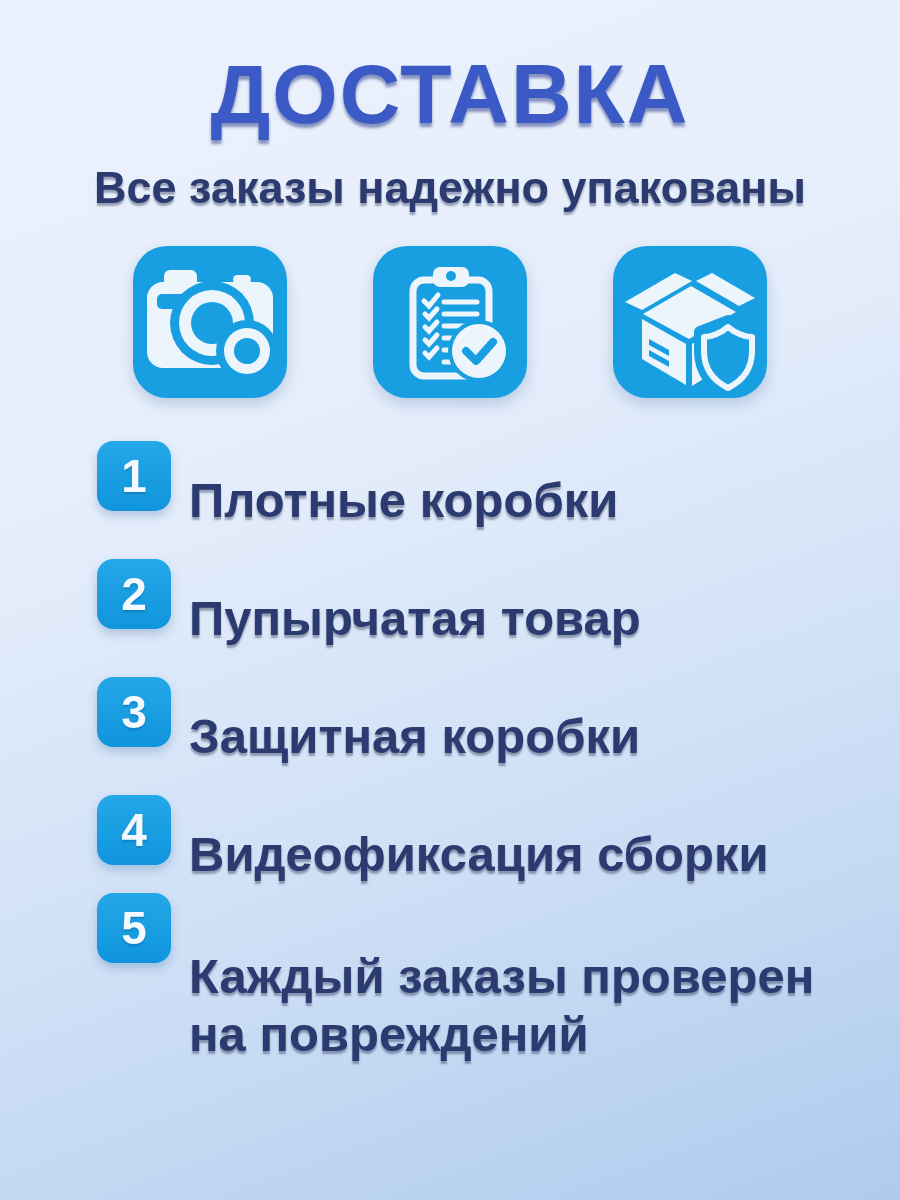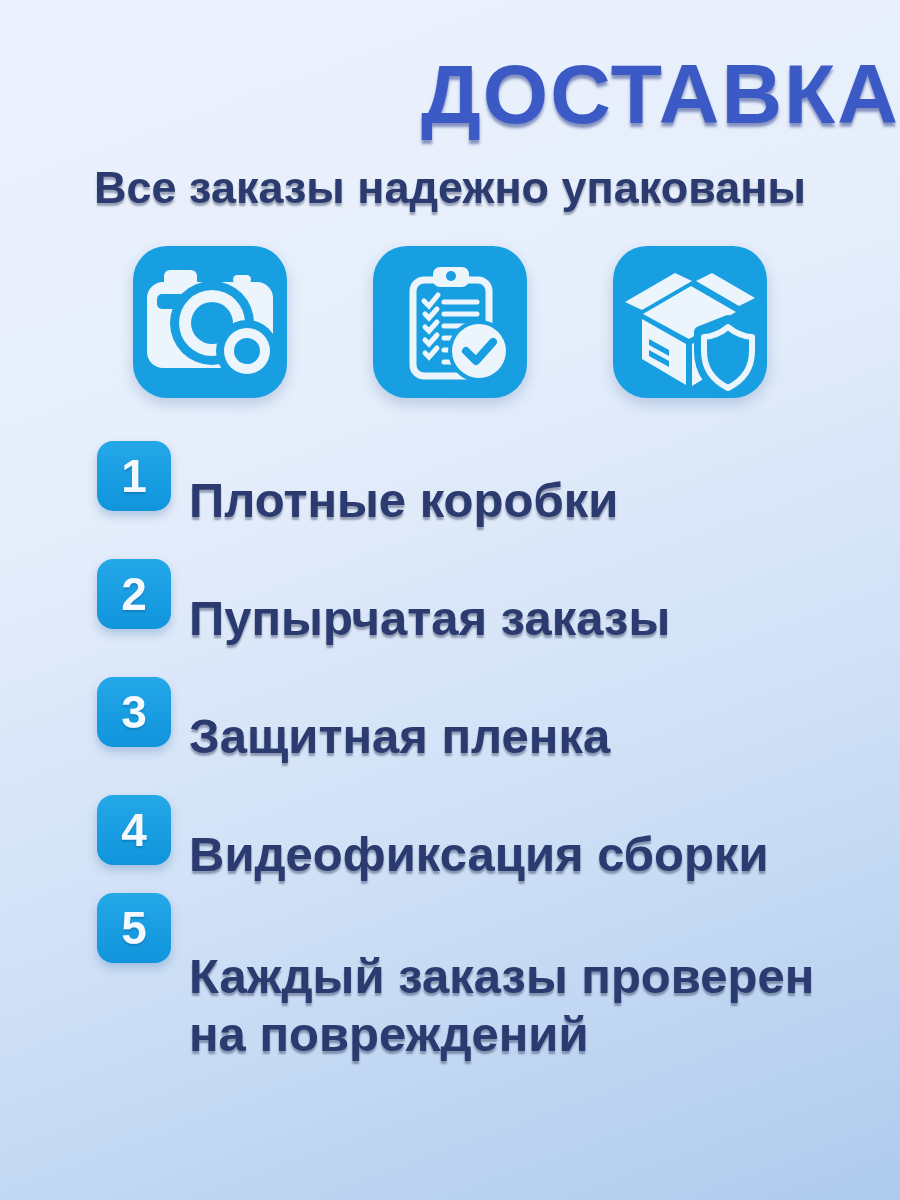--- a/index.html
+++ b/index.html
@@ -13,7 +13,7 @@
   }
   .title{
     position:absolute;top:48px;left:0;width:100%;margin:0;
-    text-align:right;
+    text-align:center;
     font-size:84px;line-height:1.1;letter-spacing:2px;
     color:#3c5ac6;
     text-shadow:0 4px 3px rgba(34,52,130,.5);

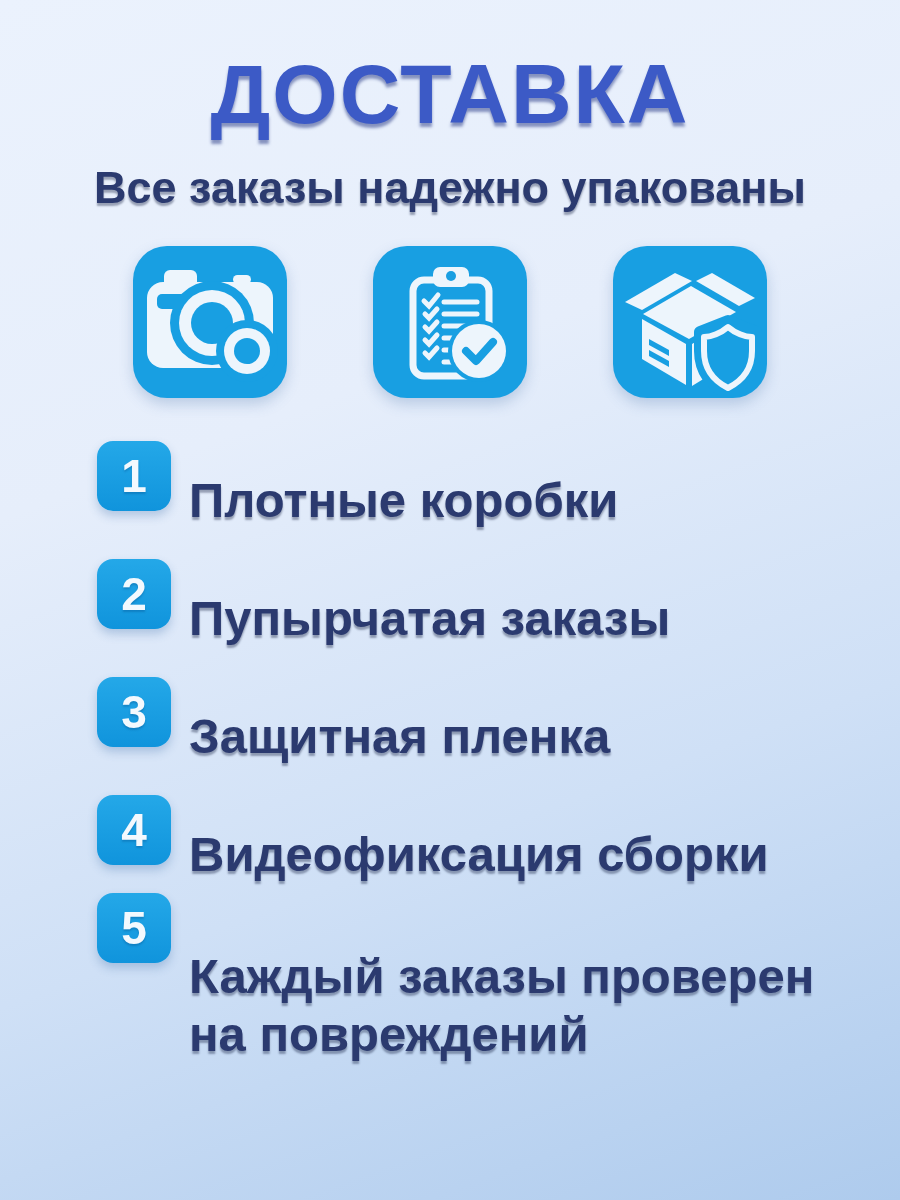--- a/index.html
+++ b/index.html
@@ -141,7 +141,7 @@
       <span>2</span>
     </div>
     <div class="item-text">
-      <span class="line">Пупырчатая заказы</span>
+      <span class="line">Пупырчатая товар</span>
     </div>
   </div>
 

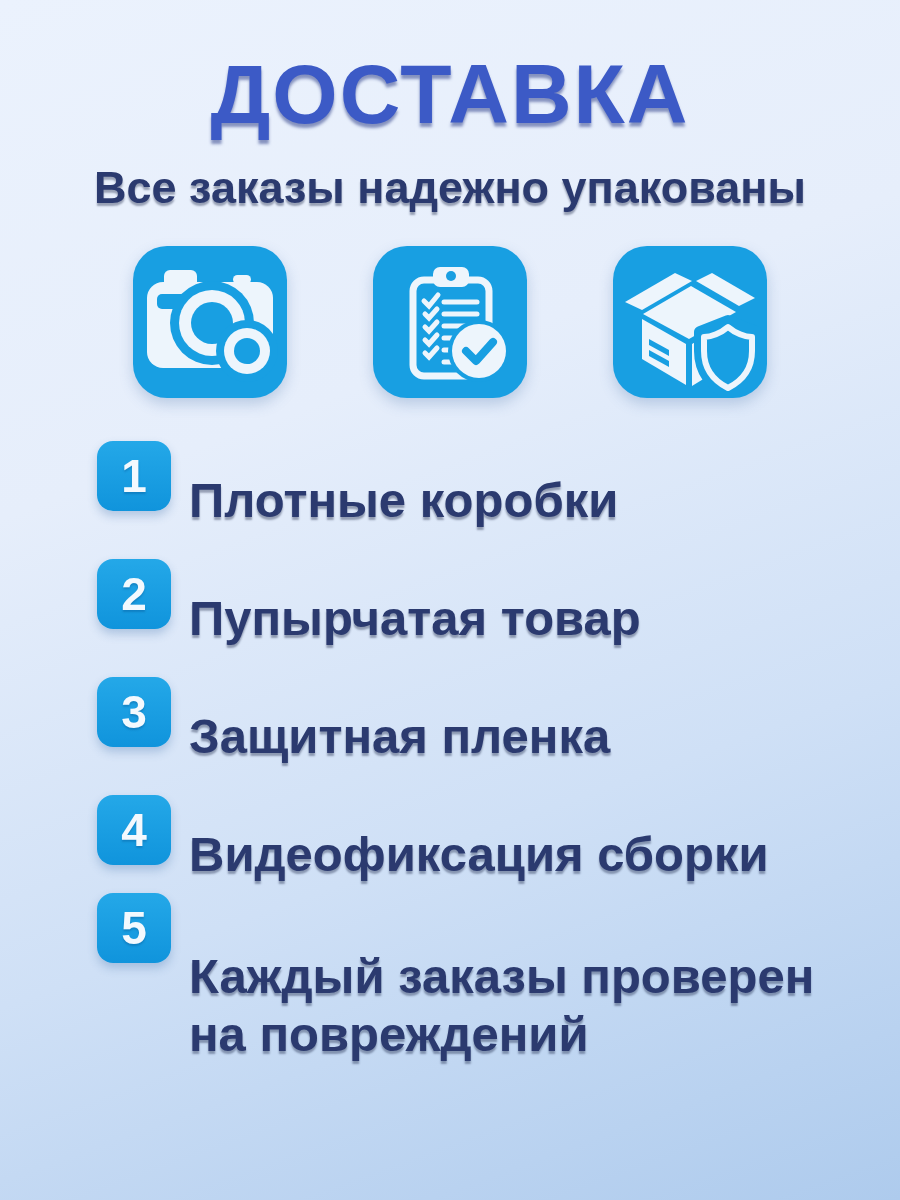--- a/index.html
+++ b/index.html
@@ -150,7 +150,7 @@
       <span>3</span>
     </div>
     <div class="item-text">
-      <span class="line">Защитная пленка</span>
+      <span class="line">Защитная коробки</span>
     </div>
   </div>
 

